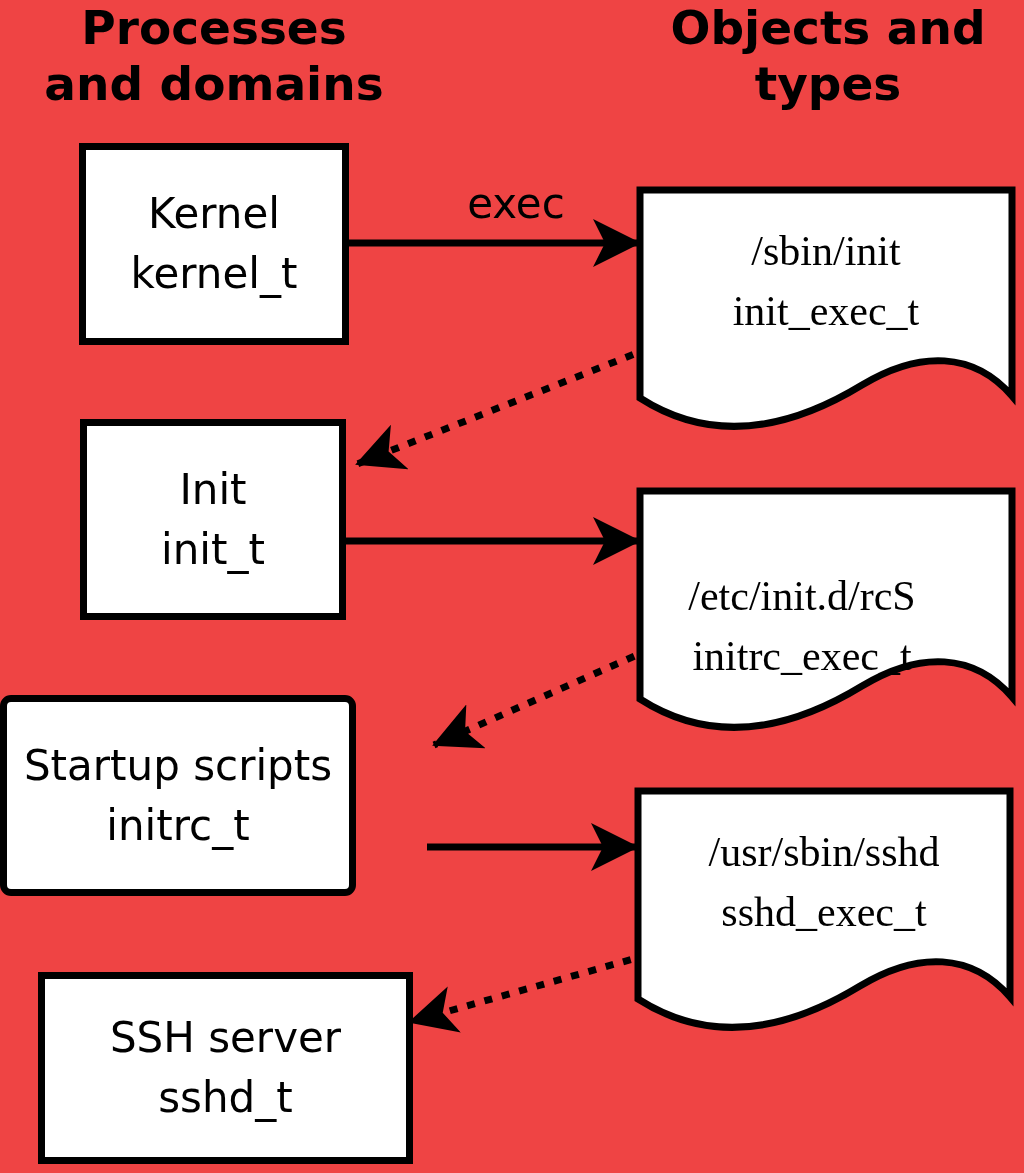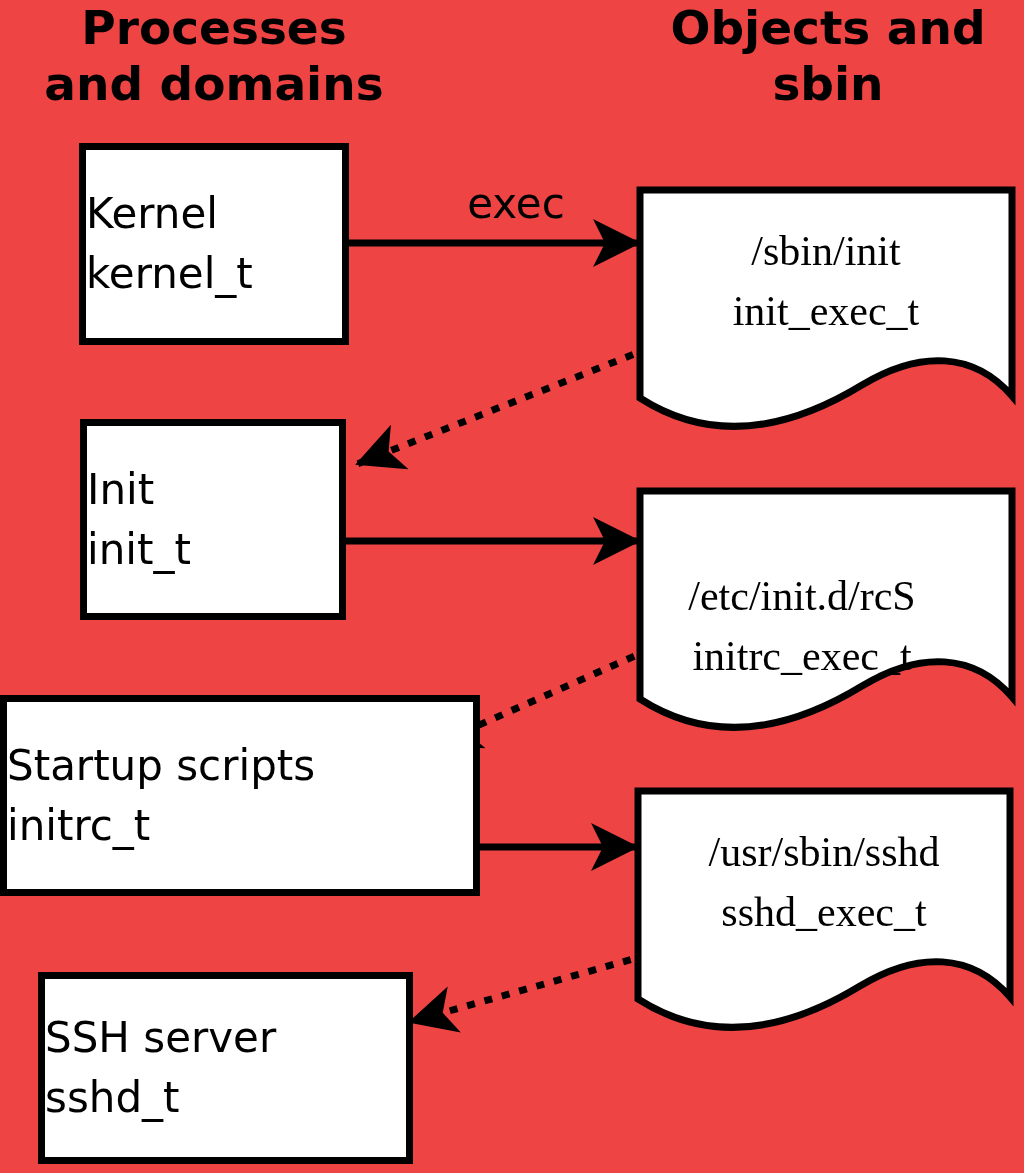--- a/index.html
+++ b/index.html
@@ -105,7 +105,7 @@
   </div>
   <div class="hdr" style="left:638px; top:0px;">
     <div>Objects and</div>
-    <div>sbin</div>
+    <div>types</div>
   </div>
 
   <div class="arrow-label" style="left:456px; top:174px; width:120px;">exec</div>

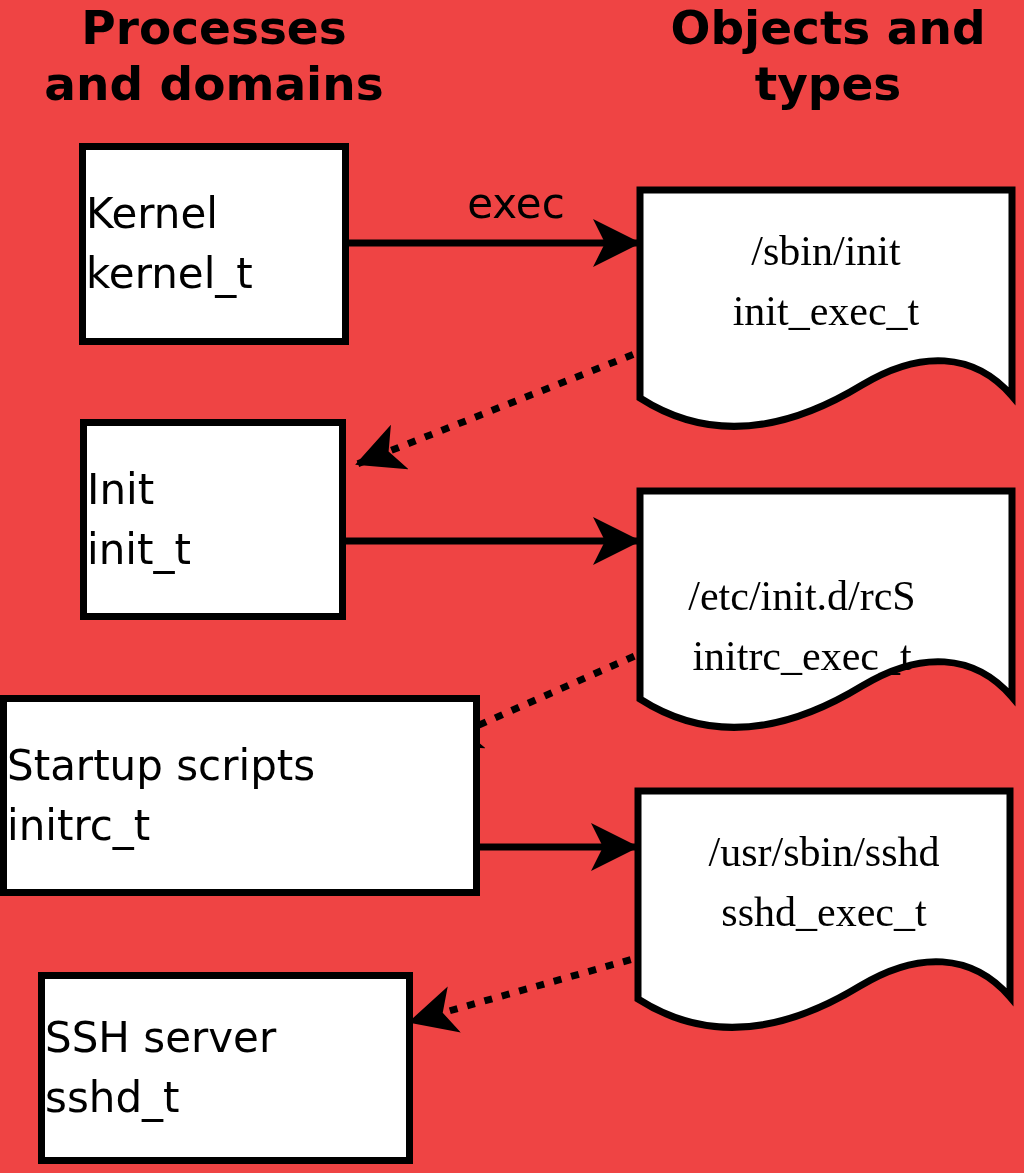--- a/index.html
+++ b/index.html
@@ -30,7 +30,7 @@
     display: flex;
     flex-direction: column;
     justify-content: center;
-    align-items: flex-start;
+    align-items: center;
     text-align: center;
     font-size: 42px;
     line-height: 60px;

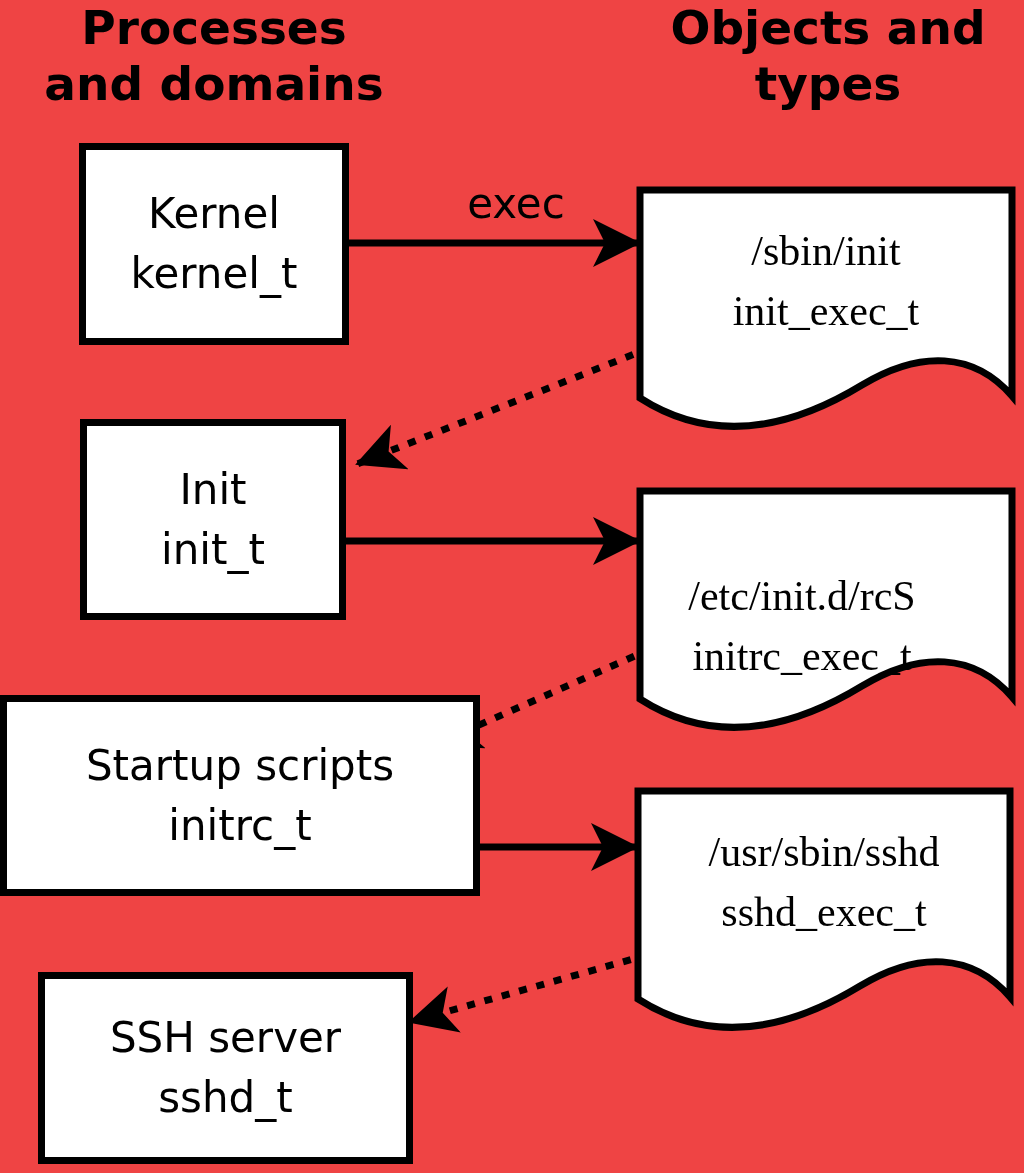--- a/index.html
+++ b/index.html
@@ -118,7 +118,7 @@
     <div>Init</div>
     <div>init_t</div>
   </div>
-  <div class="pbox" style="left:0px; top:695px; width:480px; height:201px;">
+  <div class="pbox" style="left:0px; top:695px; width:356px; height:201px;border-radius:11px;">
     <div>Startup scripts</div>
     <div>initrc_t</div>
   </div>

